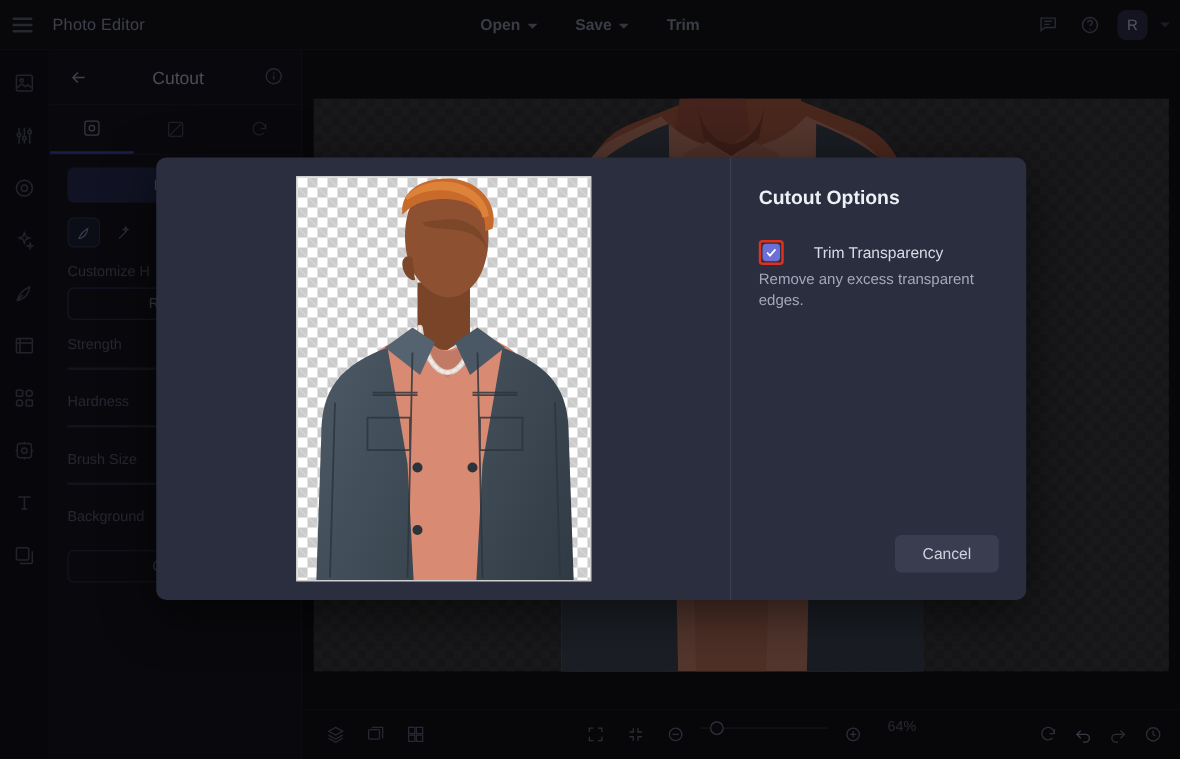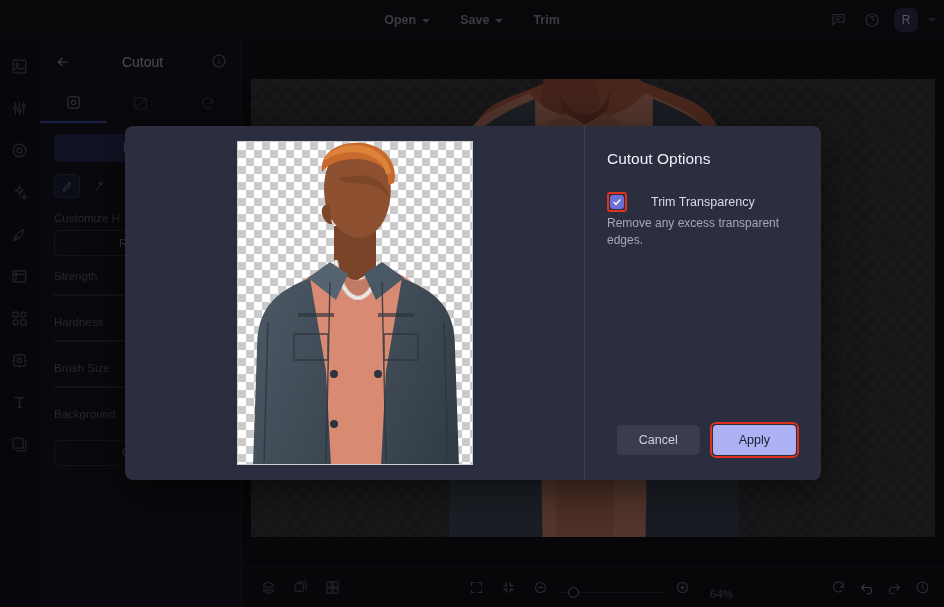--- a/index.html
+++ b/index.html
@@ -157,6 +157,14 @@
 <div id="app">
 
   <div class="topbar">
+    <div class="tb-left">
+      <div class="hamburger">
+          <i></i>
+          <i></i>
+          <i></i>
+        </div>
+      <div class="app-title">Photo Editor</div>
+    </div>
 
     <div class="tb-center">
       <div class="menu-btn">

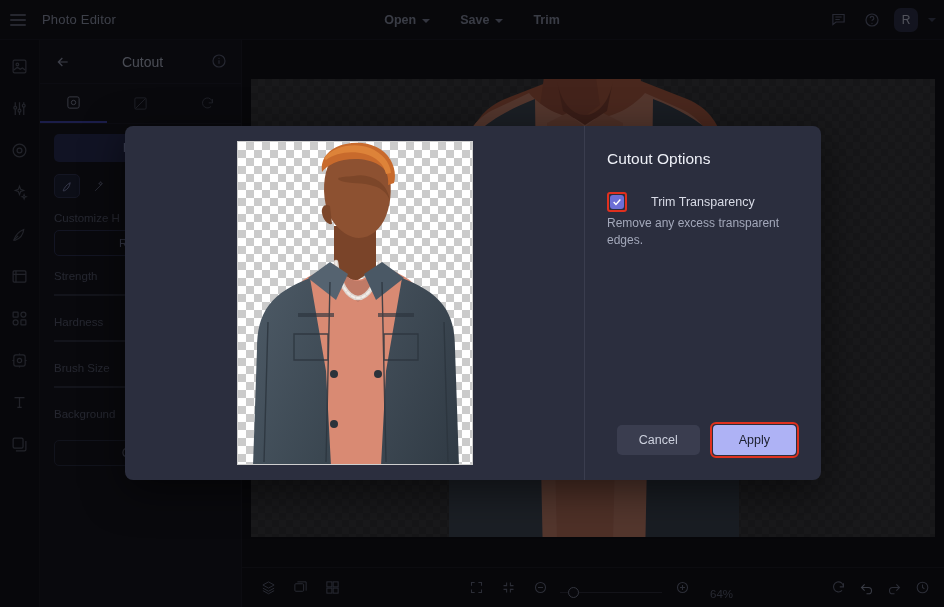--- a/index.html
+++ b/index.html
@@ -134,7 +134,7 @@
     background-size: 16px 16px; background-position: 0 0, 8px 8px;
   }
   .modal-right { flex: 1; padding: 24px 22px; position: relative; }
-  .modal-title { color: #eef0f7; font-size: 15.5px; font-weight: normal; margin-bottom: 24px; }
+  .modal-title { color: #eef0f7; font-size: 15.5px; font-weight: bold; margin-bottom: 24px; }
   .opt-row { display: flex; align-items: flex-start; gap: 24px; }
   .cb-hl { border: 2px solid #e0301e; border-radius: 3px; padding: 1px; display: inline-flex; }
   .checkbox { width: 14px; height: 14px; border-radius: 3px; background: #6c6fd6;

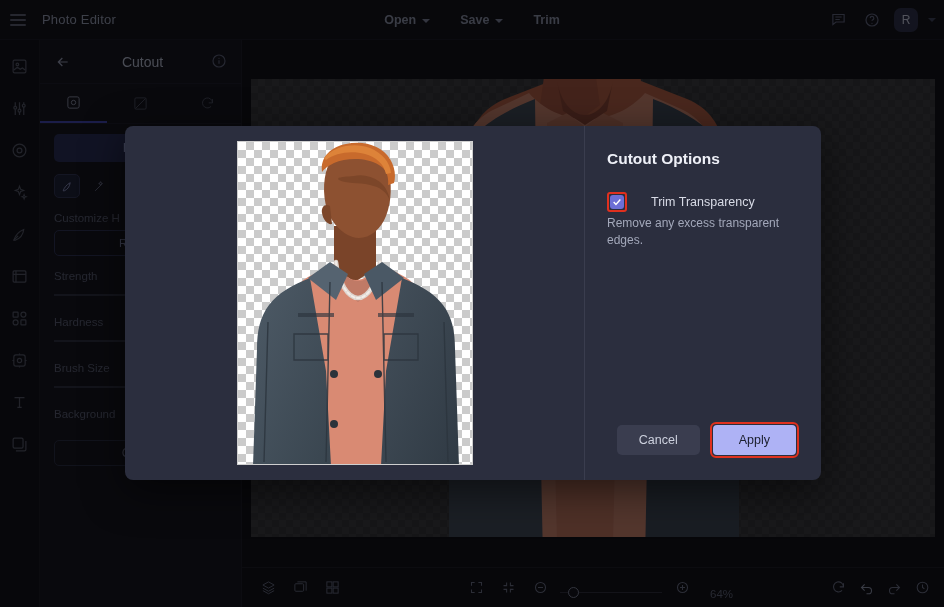--- a/index.html
+++ b/index.html
@@ -521,9 +521,6 @@
 
       <div class="modal-actions">
         <button class="btn-cancel">Cancel</button>
-        <span class="apply-hl">
-          <button class="btn-apply">Apply</button>
-        </span>
       </div>
     </div>
   </div>

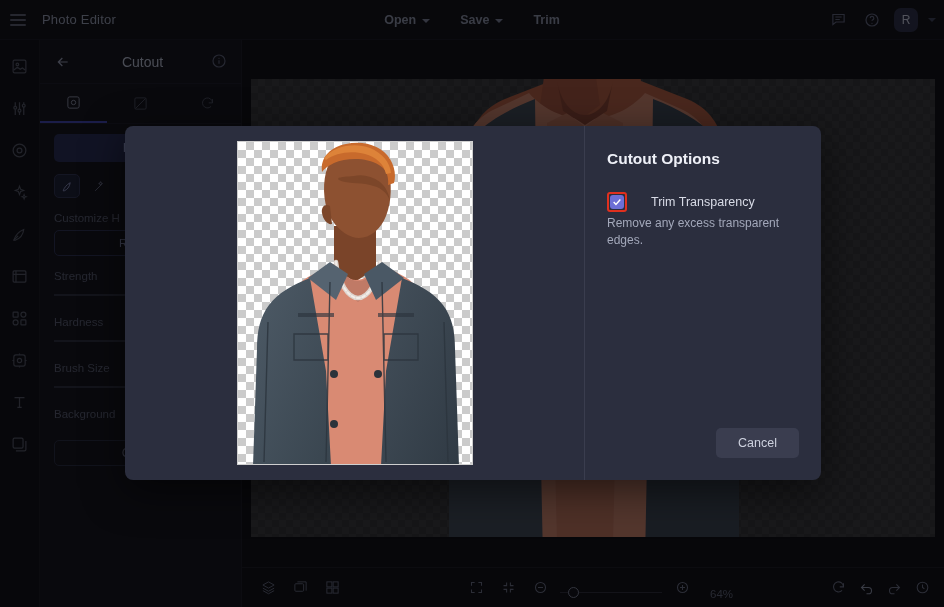--- a/index.html
+++ b/index.html
@@ -110,7 +110,7 @@
     display: flex; align-items: center; z-index: 5; }
   .bb-left { display: flex; gap: 8px; padding-left: 14px; }
   .bb-right { position: absolute; right: 10px; display: flex; align-items: center; gap: 4px; }
-  .bb-mid { position: absolute; left: 222px; display: flex; align-items: flex-end; gap: 8px; }
+  .bb-mid { position: absolute; left: 222px; display: flex; align-items: flex-start; gap: 8px; }
   .zoom-slider { position: relative; width: 102px; height: 14px; }
   .zoom-slider .ztrack { position: absolute; top: 6px; left: 0; right: 0; height: 1.5px;
     background: #2c2c36; }

